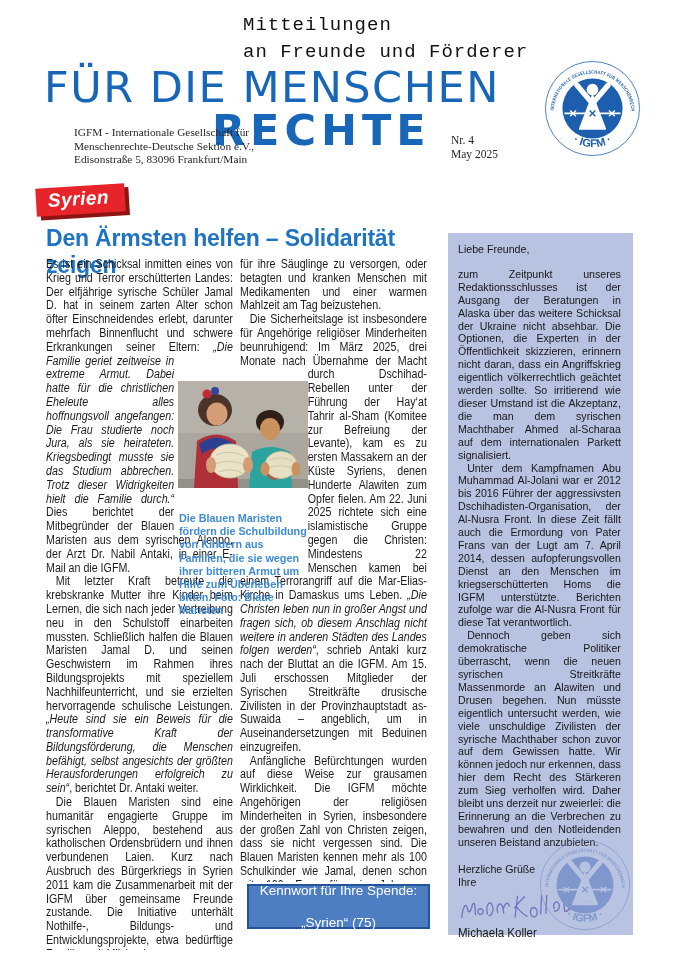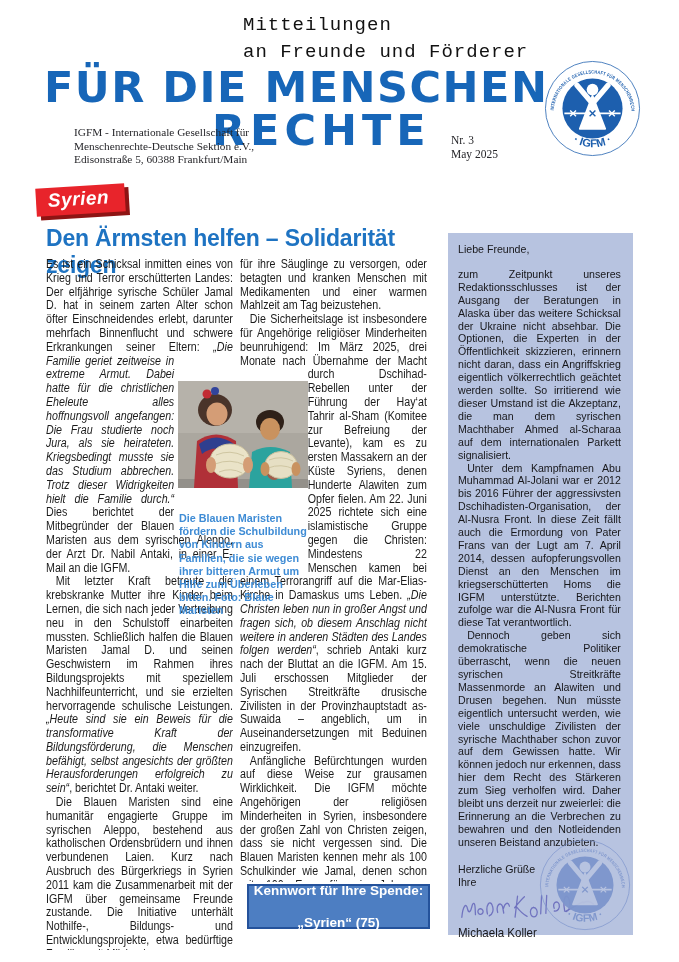--- a/index.html
+++ b/index.html
@@ -10,7 +10,7 @@
   .kicker{position:absolute;left:243px;top:12px;font-family:"Liberation Mono",monospace;
           font-size:19px;line-height:27px;color:#121212;letter-spacing:1px;white-space:nowrap;}
   .title1{position:absolute;left:44px;top:62px;font-family:"DejaVu Sans",sans-serif;
-          font-weight:700;font-size:43px;letter-spacing:1.5px;color:#1766b8;white-space:nowrap;text-align:center;}
+          font-weight:400;font-size:43px;letter-spacing:1.5px;color:#1766b8;white-space:nowrap;text-align:center;}
   .title2{position:absolute;left:212px;top:105px;font-family:"DejaVu Sans",sans-serif;
           font-weight:800;font-size:43px;letter-spacing:5px;color:#1766b8;white-space:nowrap;}
   .pubaddr{position:absolute;left:46px;top:126px;font-family:"Liberation Serif",serif;

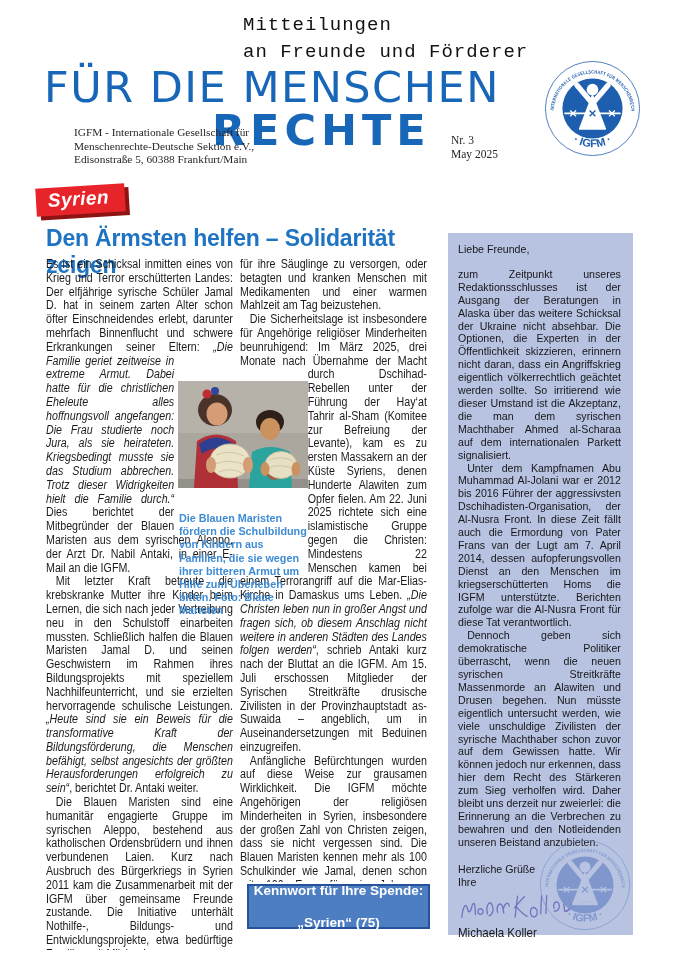--- a/index.html
+++ b/index.html
@@ -79,7 +79,7 @@
   </div>
 
   <div class="issue">
-    <div>Nr. 3</div>
+    <div>Nr. 4</div>
     <div>May 2025</div>
   </div>
 

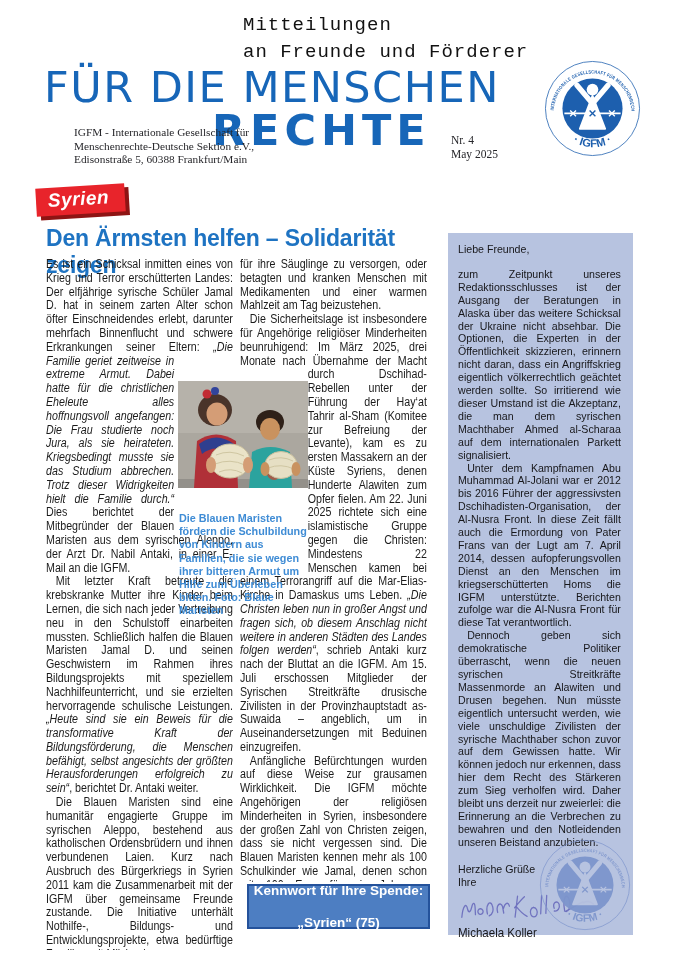--- a/index.html
+++ b/index.html
@@ -75,7 +75,7 @@
   <div class="pubaddr">
     <div>IGFM - Internationale Gesellschaft für</div>
     <div>Menschenrechte-Deutsche Sektion e.V.,</div>
-    <div>Edisonstraße 5,  60388 Frankfurt/Main</div>
+    <div>Edisonstraße 5,  83096 Frankfurt/Main</div>
   </div>
 
   <div class="issue">

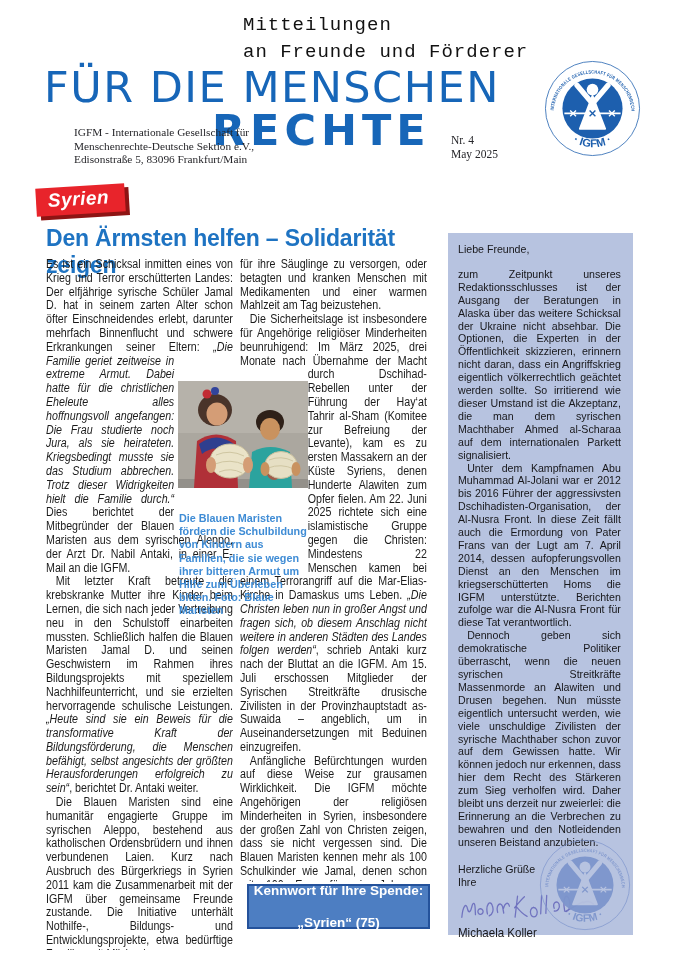--- a/index.html
+++ b/index.html
@@ -46,7 +46,7 @@
 
   
   .donation{position:absolute;left:247px;top:884px;width:179px;height:41px;background:#4d7ec2;
-            border:2px solid #24529b;color:#fff;font-weight:700;font-size:13.5px;line-height:19px;
+            border:2px solid #24529b;color:#fff;font-weight:400;font-size:13.5px;line-height:19px;
             text-align:center;display:flex;flex-direction:column;justify-content:center;z-index:6;gap:13px;}
 
   

